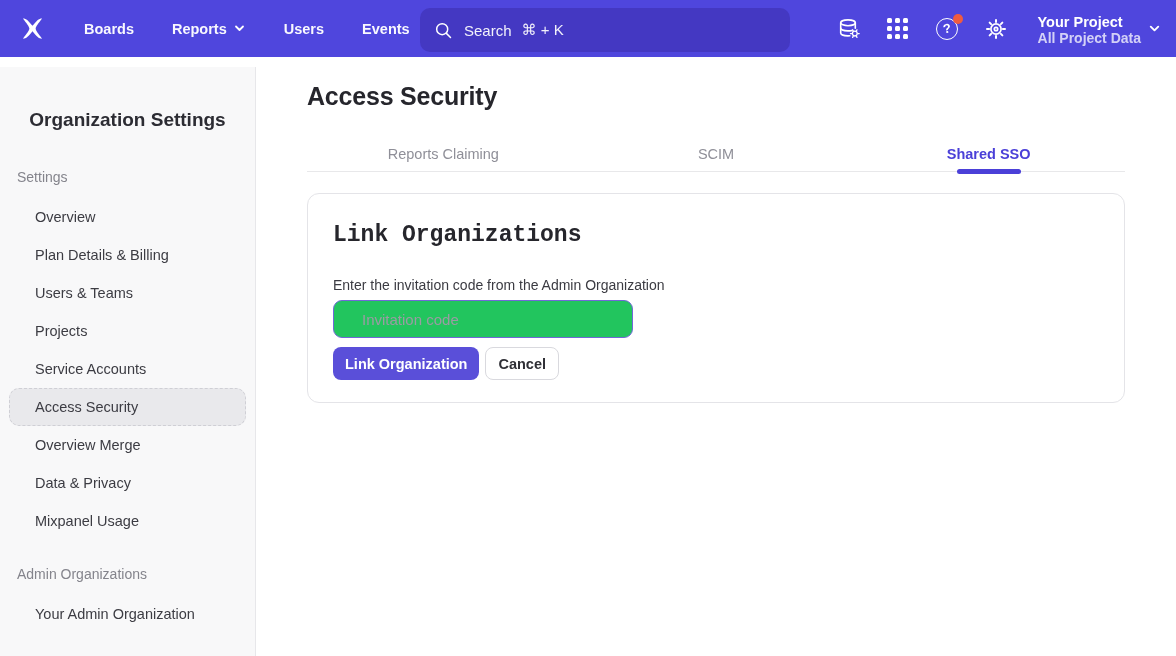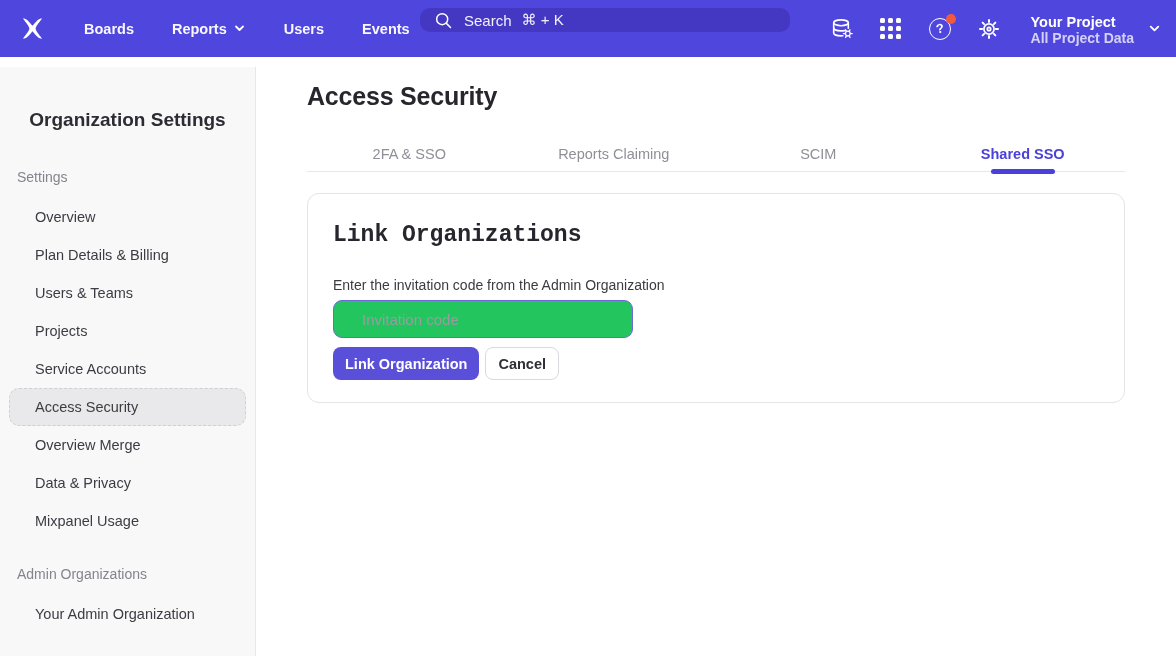--- a/index.html
+++ b/index.html
@@ -24,7 +24,7 @@
     display: flex; align-items: center; gap: 6px; cursor: pointer; white-space: nowrap;
   }
   .search {
-    position: absolute; left: 420px; top: 8px; width: 370px; height: 24px;
+    position: absolute; left: 420px; top: 8px; width: 370px; height: 44px;
     background: #4438c2; border-radius: 10px;
     display: flex; align-items: center;
     color: rgba(255,255,255,0.93); font-size: 15px; cursor: pointer;

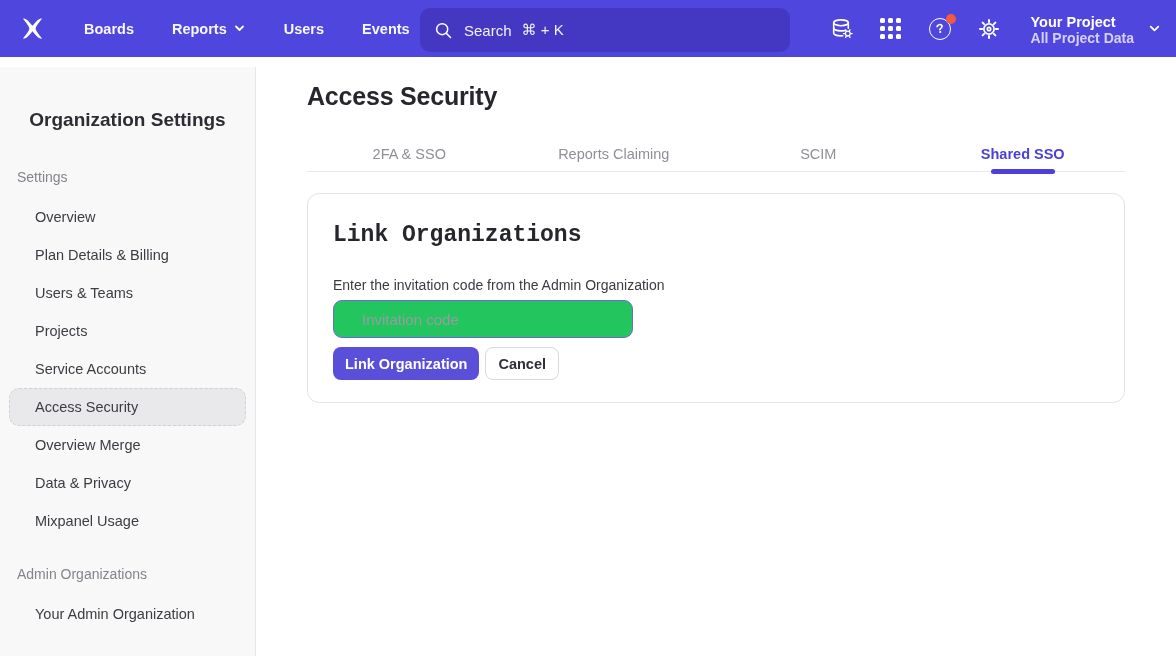--- a/index.html
+++ b/index.html
@@ -48,7 +48,7 @@
     position: absolute; top: -3px; right: -4px; width: 10px; height: 10px;
     border-radius: 50%; background: #f05b3f;
   }
-  .project { display: flex; align-items: center; gap: 13px; margin-left: 5px; cursor: pointer; }
+  .project { display: flex; align-items: center; gap: 6px; margin-left: 5px; cursor: pointer; }
   .project-name { font-size: 14.5px; font-weight: 700; color: #fff; line-height: 18px; }
   .project-sub { font-size: 14px; font-weight: 700; color: rgba(255,255,255,0.75); line-height: 14px; }
 

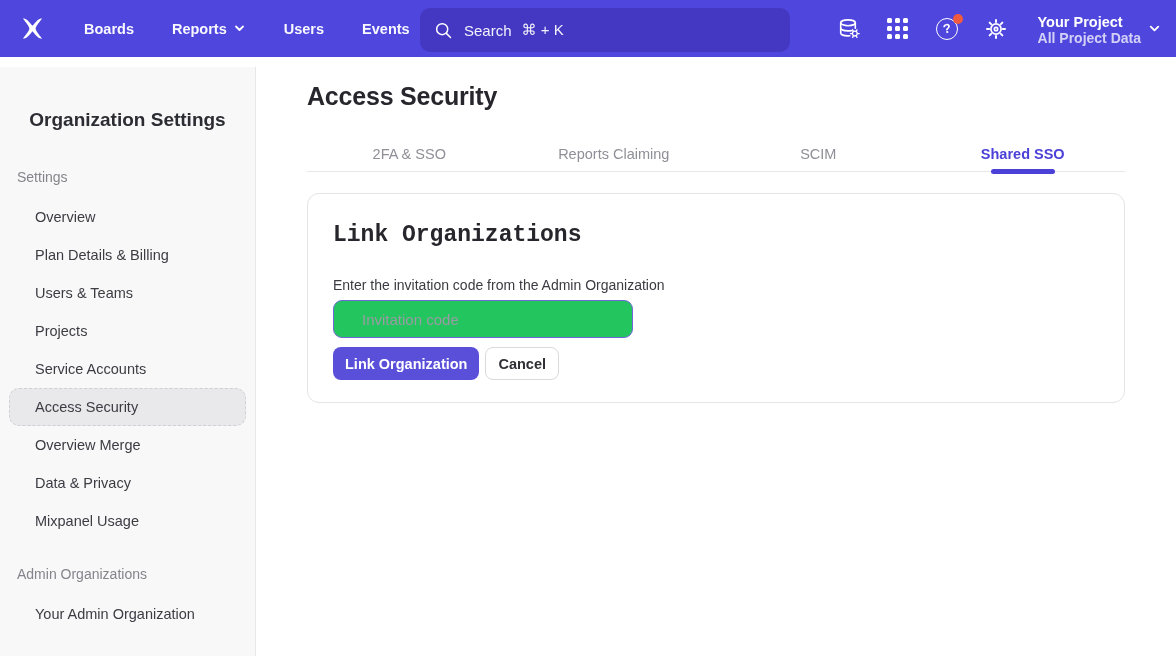--- a/index.html
+++ b/index.html
@@ -249,7 +249,6 @@
     <h1 class="page-title">Access Security</h1>
 
     <div class="tabs">
-      <div class="tab">2FA &amp; SSO</div>
       <div class="tab">Reports Claiming</div>
       <div class="tab">SCIM</div>
       <div class="tab active">Shared SSO</div>

